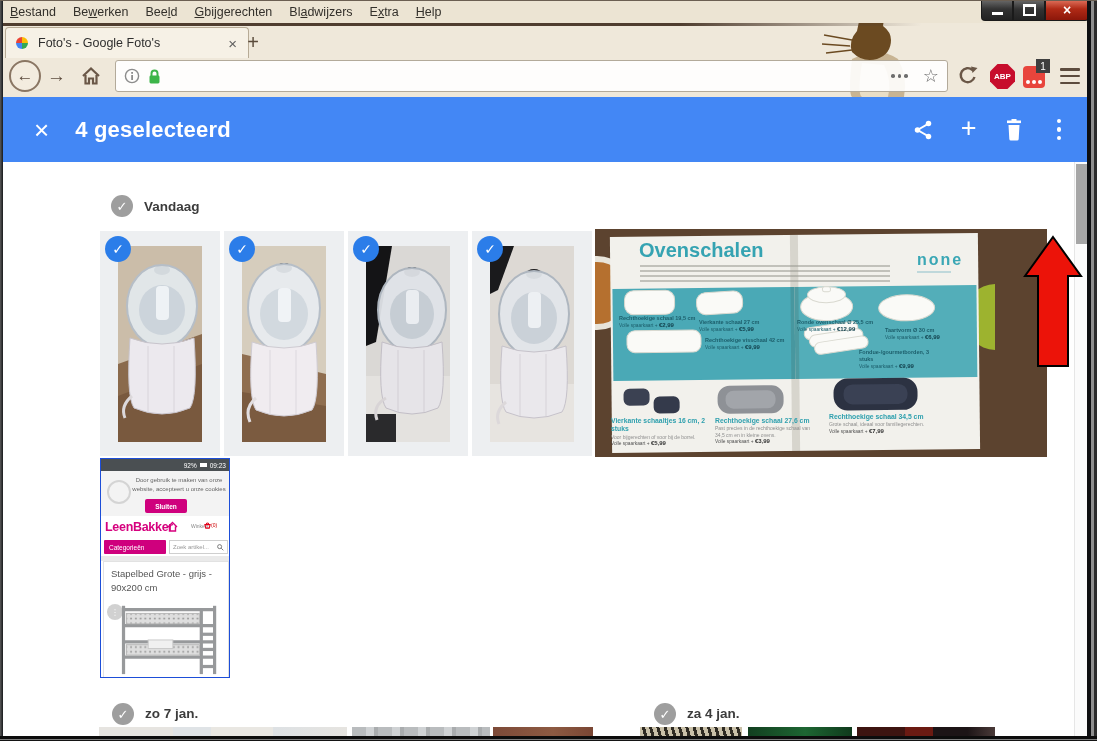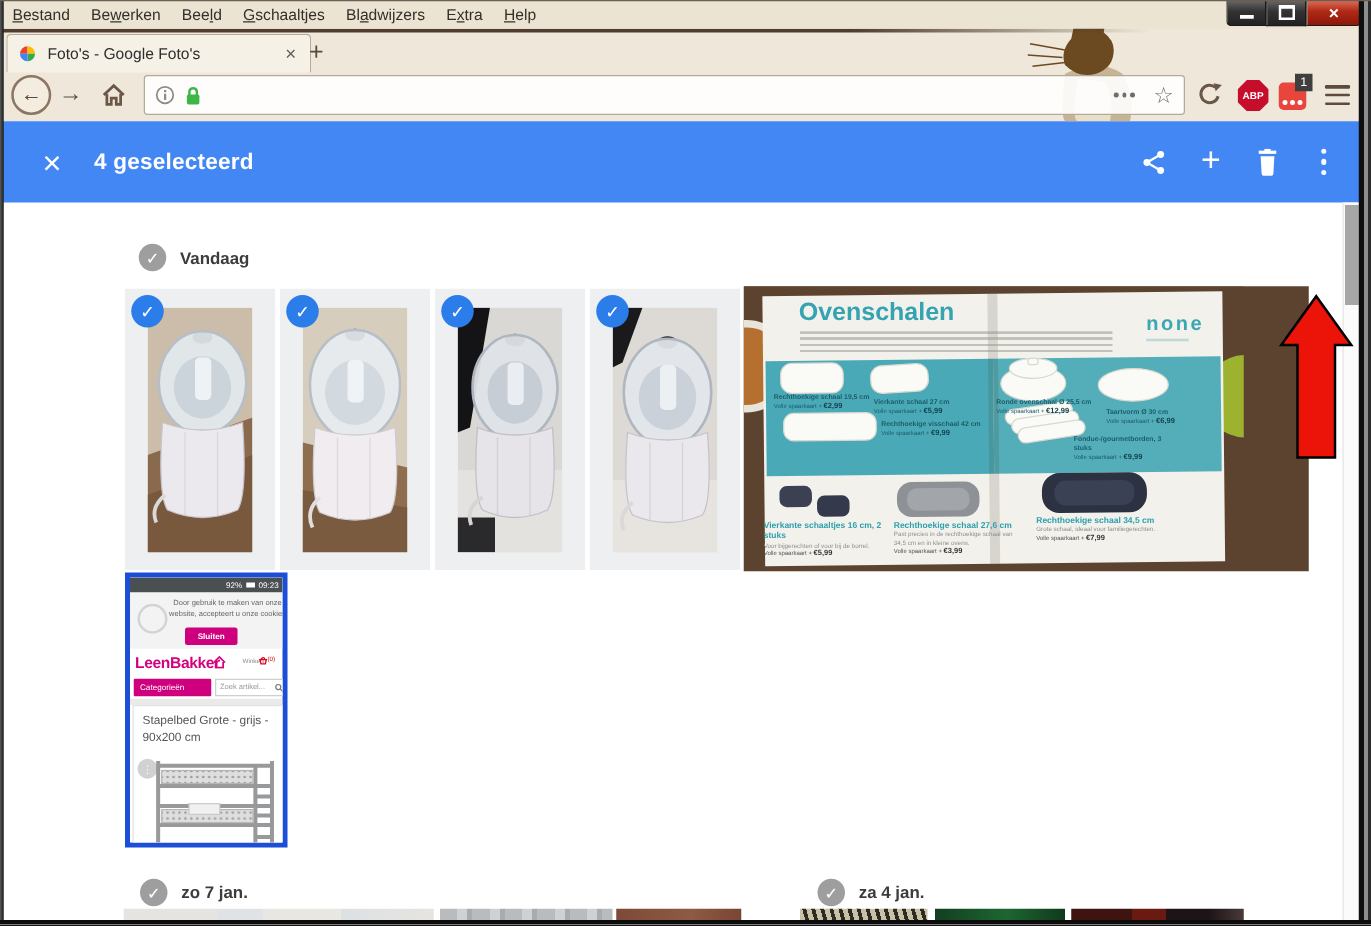--- a/index.html
+++ b/index.html
@@ -158,7 +158,7 @@
       <span class="menu-item"><span></span><u>B</u><span>estand</span></span>
       <span class="menu-item"><span>Be</span><u>w</u><span>erken</span></span>
       <span class="menu-item"><span>Bee</span><u>l</u><span>d</span></span>
-      <span class="menu-item"><span></span><u>G</u><span>schaaltjes</span></span>
+      <span class="menu-item"><span></span><u>G</u><span>bijgerechten</span></span>
       <span class="menu-item"><span>Bl</span><u>a</u><span>dwijzers</span></span>
       <span class="menu-item"><span>E</span><u>x</u><span>tra</span></span>
       <span class="menu-item"><span></span><u>H</u><span>elp</span></span>

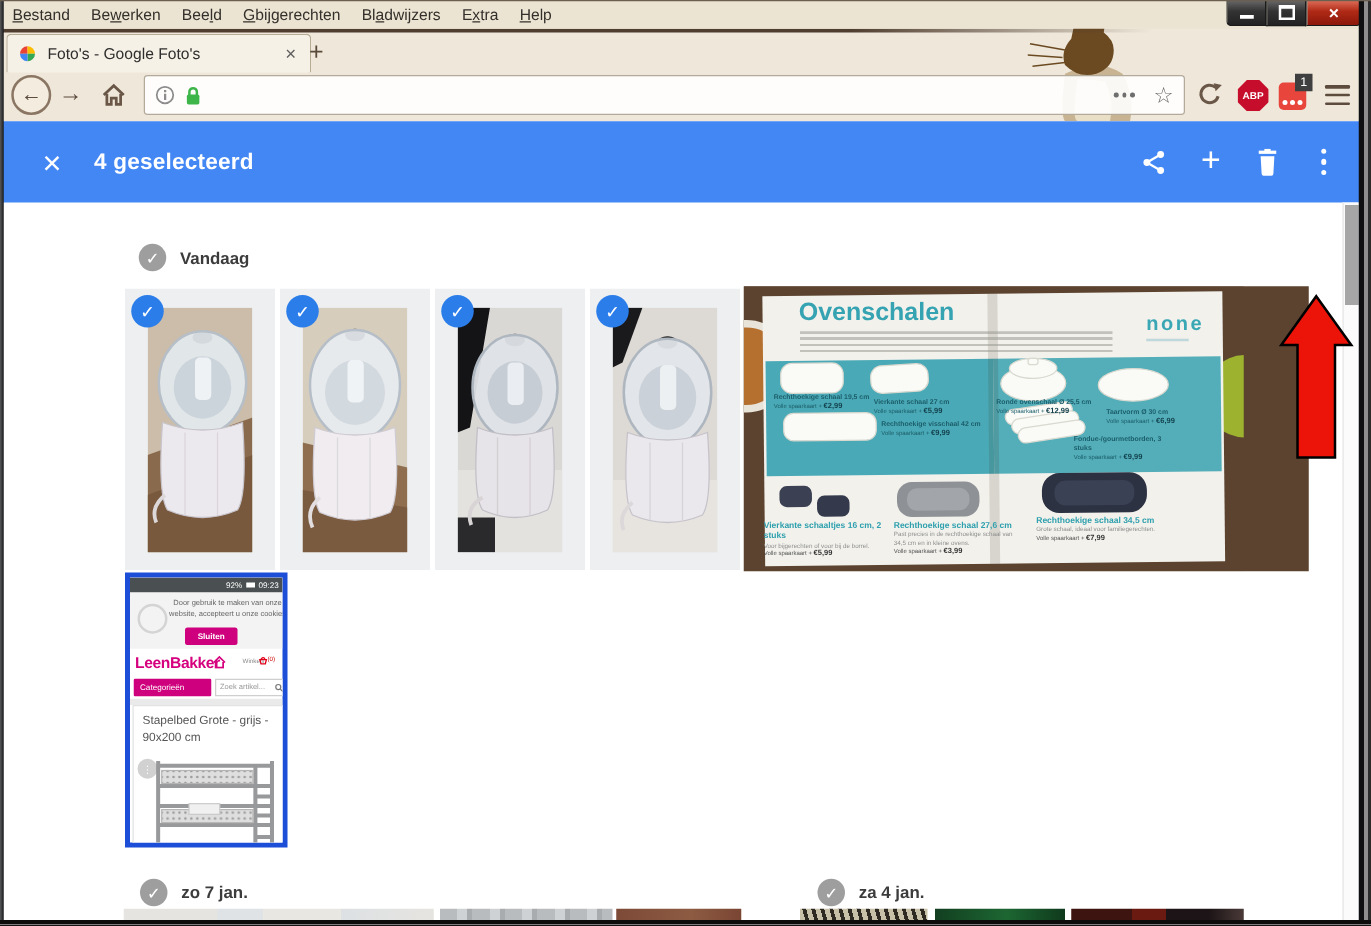--- a/index.html
+++ b/index.html
@@ -63,7 +63,7 @@
   .selbar{position:absolute;left:0;top:0;width:1097px;height:65px;background:#4387f5;
           display:flex;align-items:center;color:#fff;}
   .sel-close{margin-left:34px;font-size:26px;font-weight:400;line-height:1;}
-  .sel-title{margin-left:26px;font-size:18px;font-weight:600;letter-spacing:.2px;}
+  .sel-title{margin-left:26px;font-size:22px;font-weight:600;letter-spacing:.2px;}
   .sel-icons{margin-left:auto;margin-right:30px;display:flex;align-items:center;gap:27px;}
   .sel-plus{font-size:27px;font-weight:300;line-height:1;margin-top:-2px;}
   .dots-v{display:flex;flex-direction:column;gap:4px;padding:0 6px;}

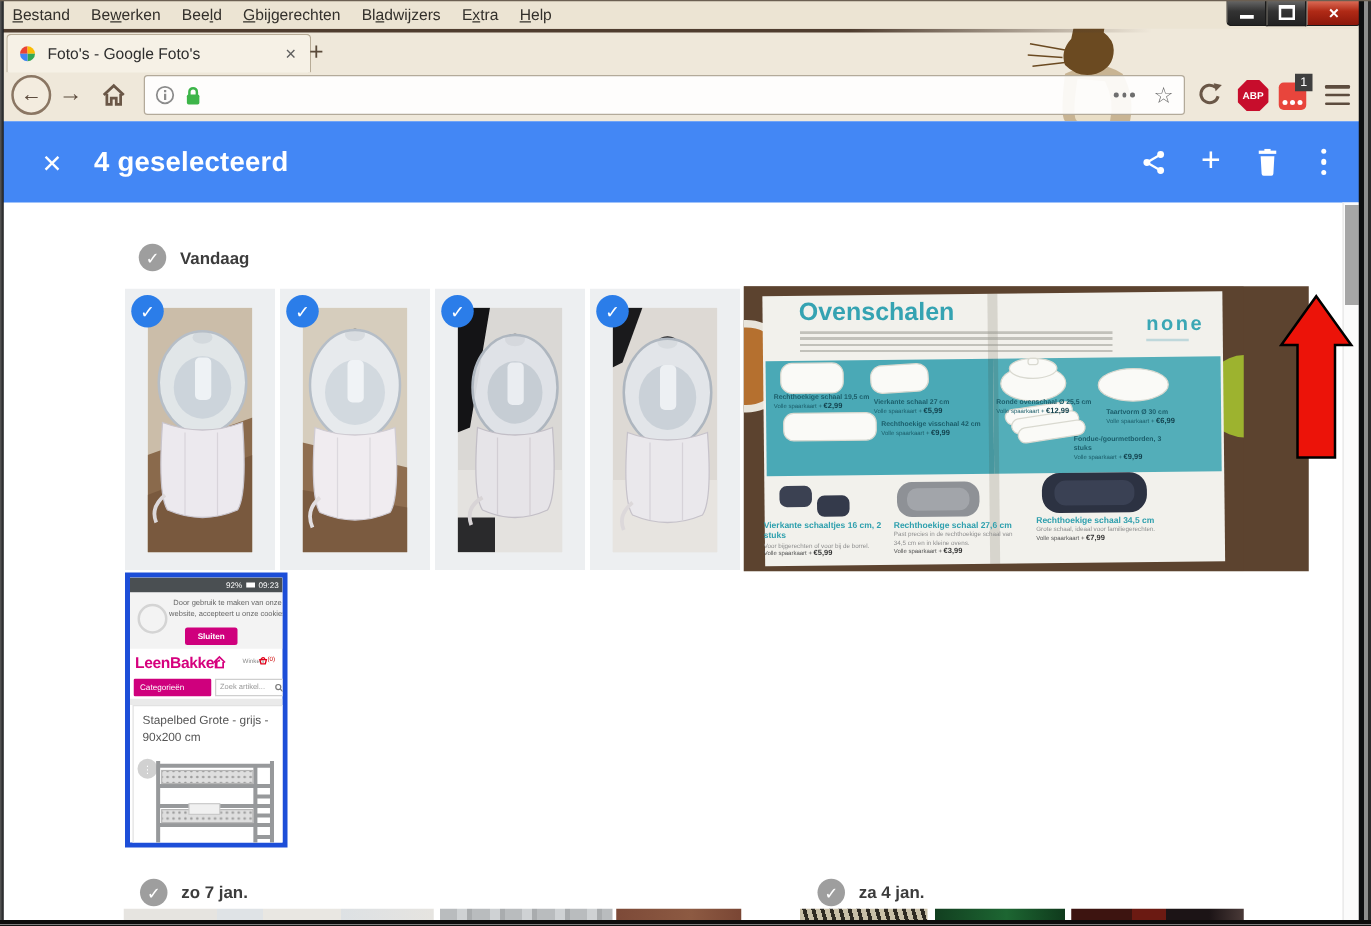--- a/index.html
+++ b/index.html
@@ -97,7 +97,7 @@
 
   
   .lb{position:absolute;left:100px;top:361px;width:130px;height:220px;background:#fff;overflow:hidden;
-      border:4px solid #1d4ed8;box-sizing:border-box;}
+      border:1px solid #1d4ed8;box-sizing:border-box;}
   .lb-status{position:absolute;left:0;top:0;width:100%;height:12px;background:#4a4f52;color:#fff;
              font-size:6.5px;display:flex;align-items:center;justify-content:flex-end;gap:3px;padding-right:3px;box-sizing:border-box;}
   .lb-batt{width:7px;height:4px;background:#fff;}

